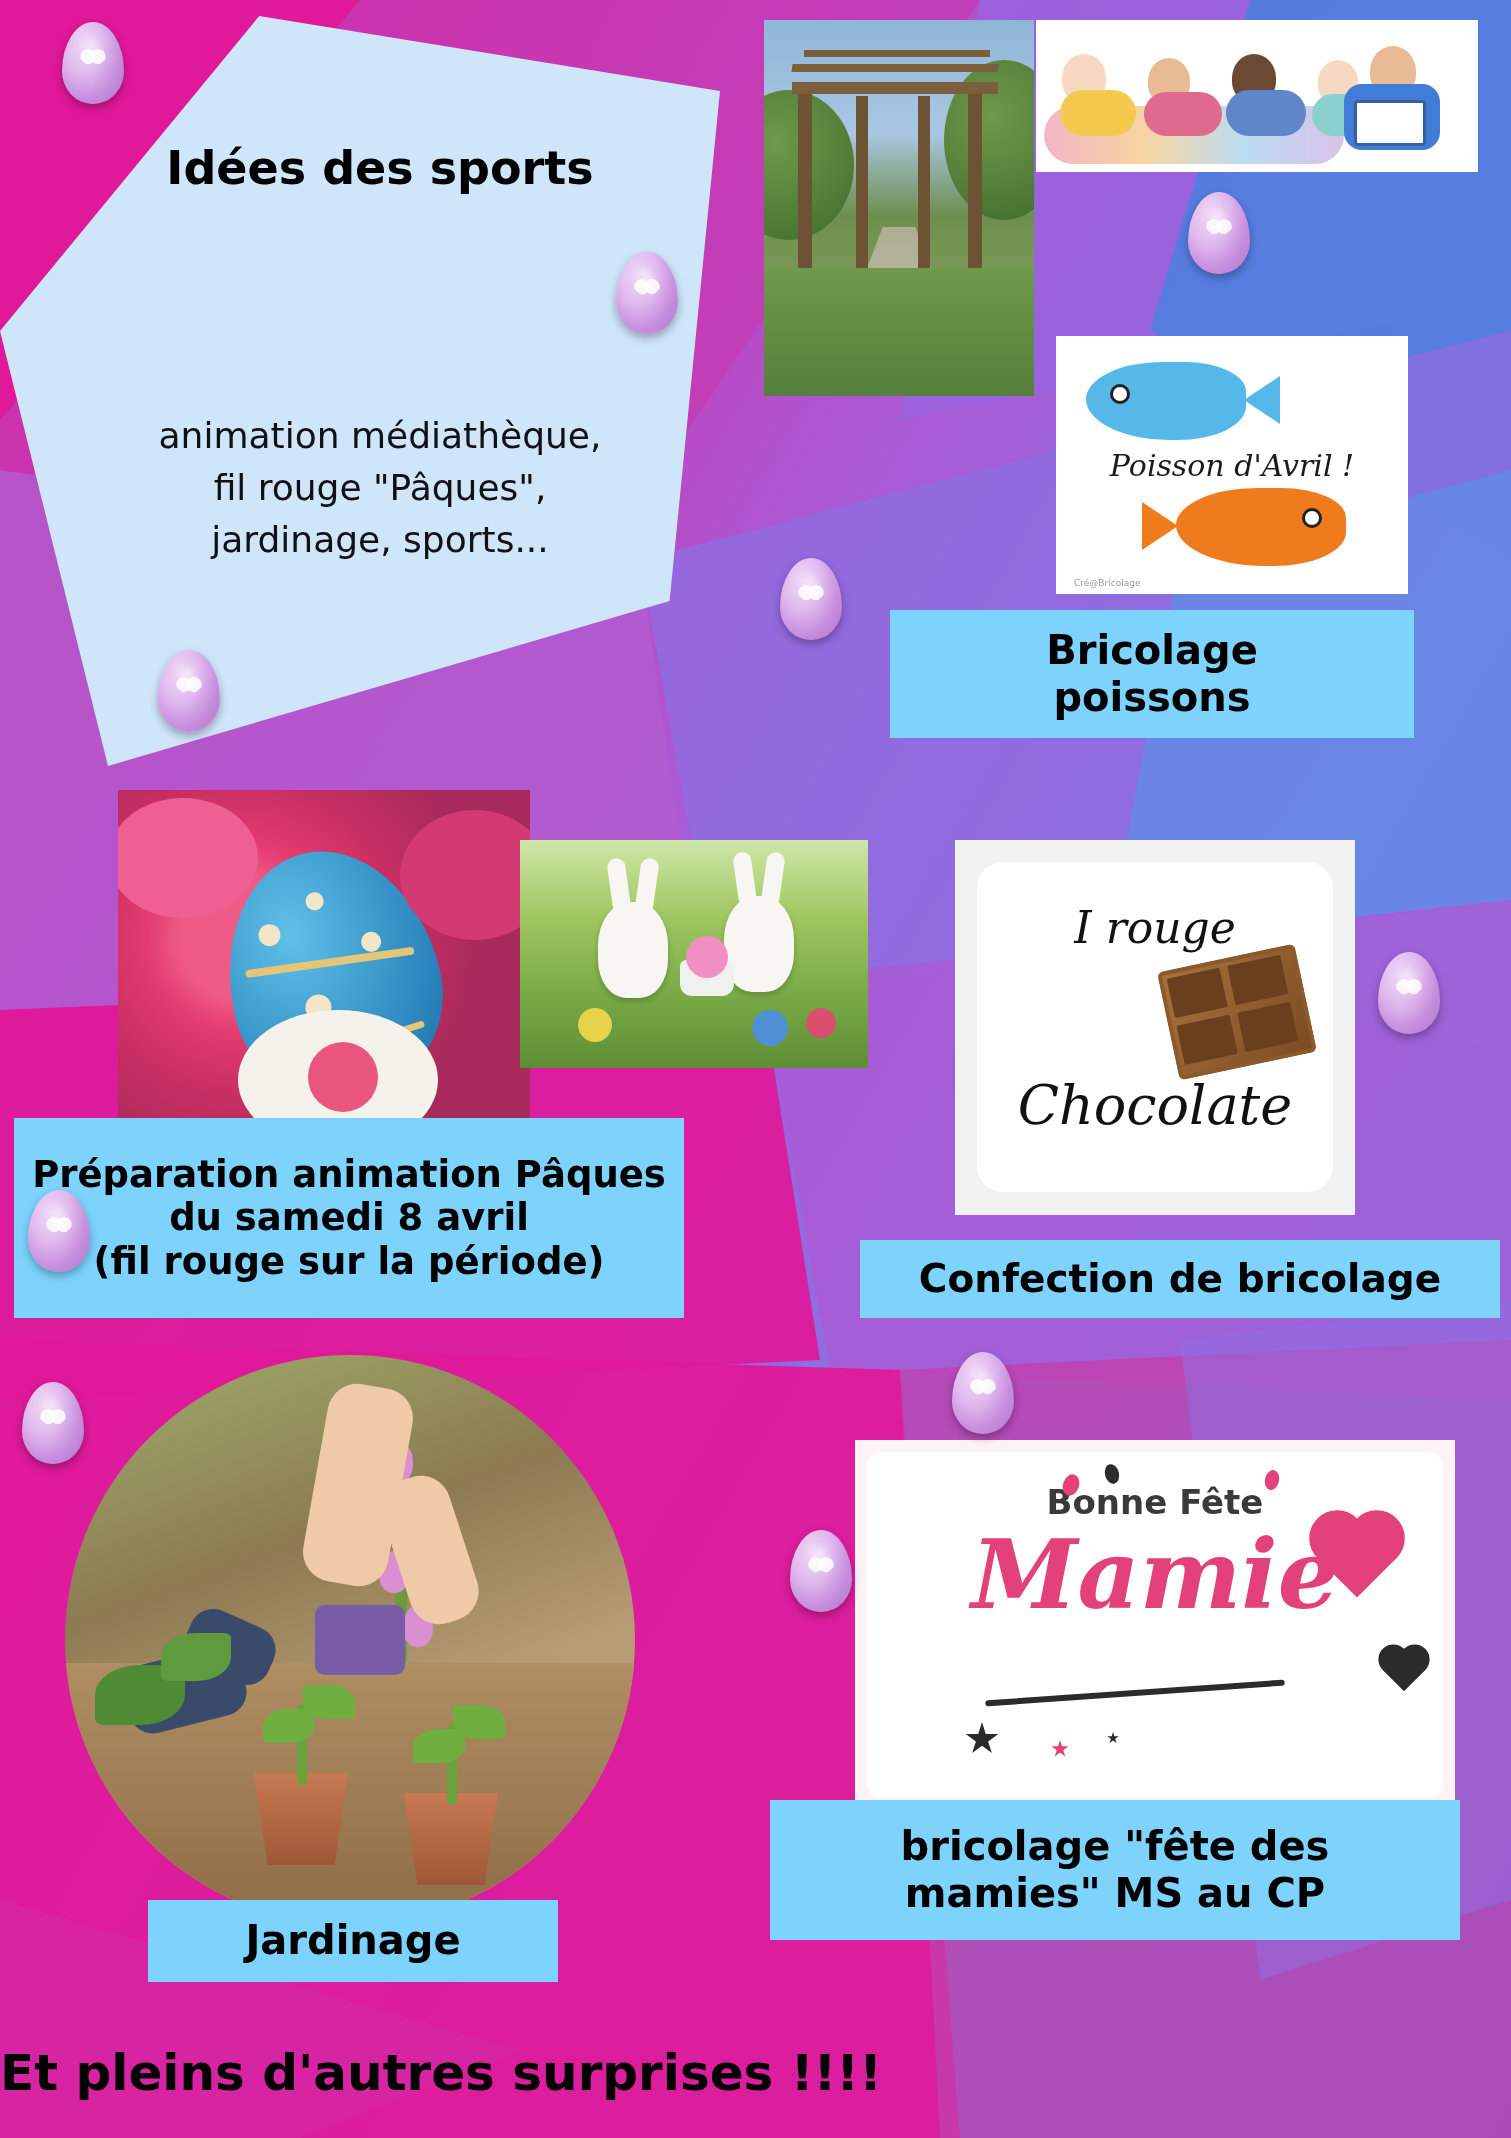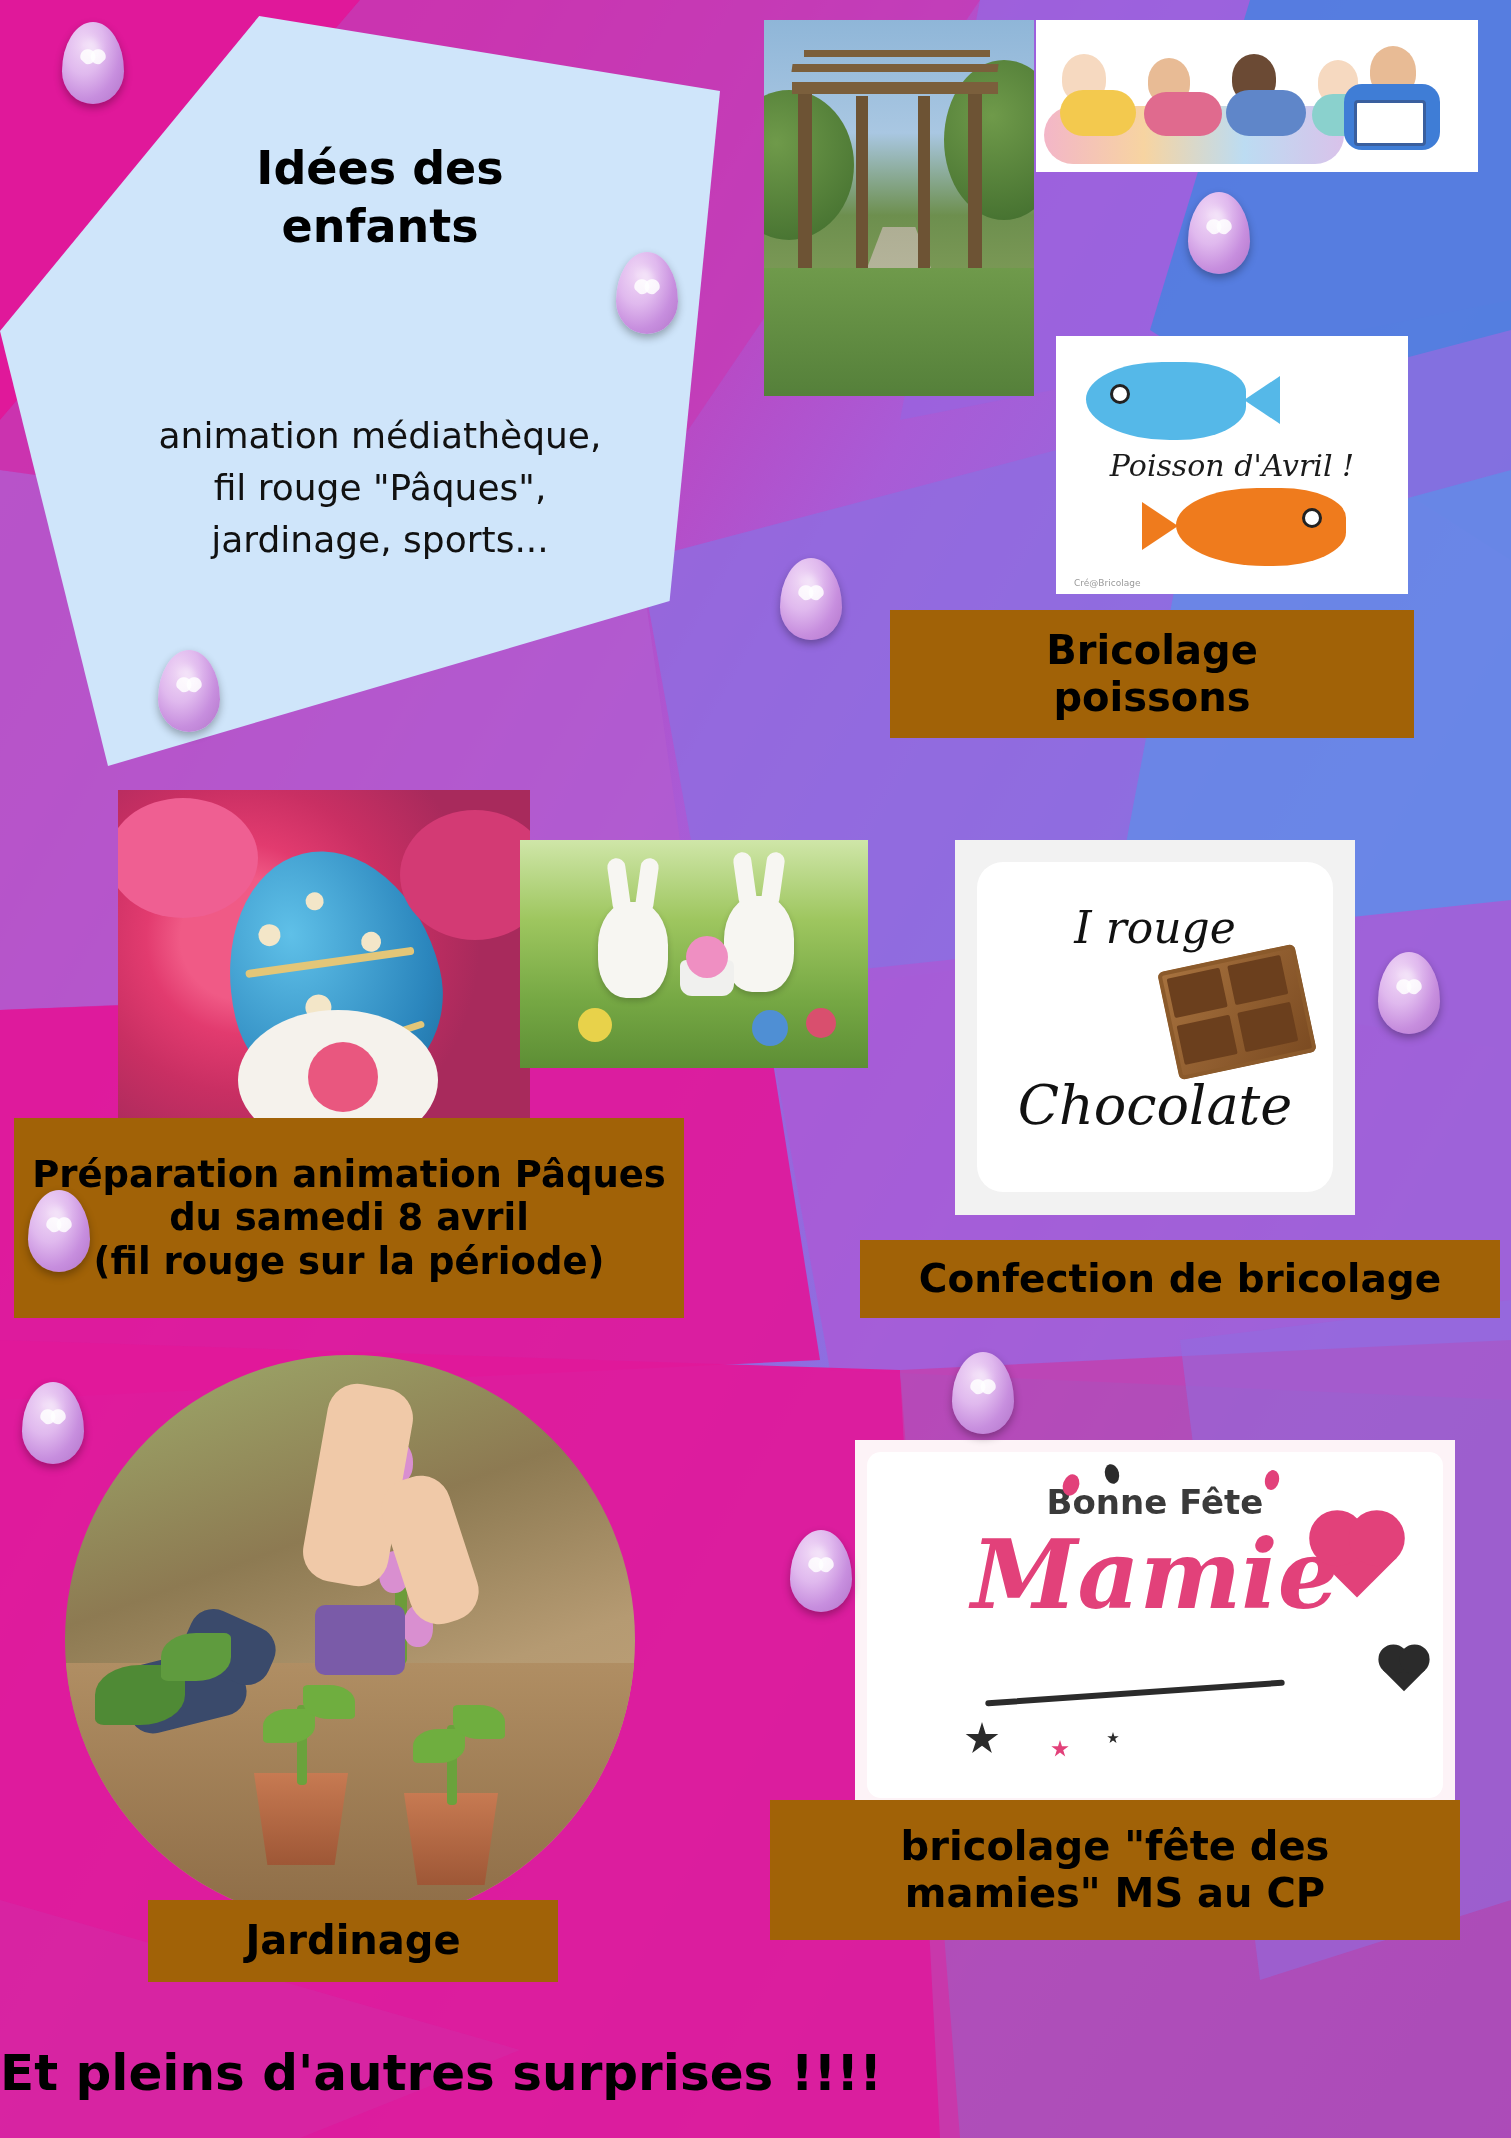--- a/index.html
+++ b/index.html
@@ -322,7 +322,7 @@
   </div>
 
   <div class="pentagon"></div>
-  <div class="pent-title" style="white-space:pre-line;">Idées des enfants</div>
+  <div class="pent-title" style="white-space:pre-line;">Idées des sports</div>
   <div class="pent-body" style="white-space:pre-line;">animation médiathèque,
 fil rouge "Pâques",
 jardinage, sports...</div>

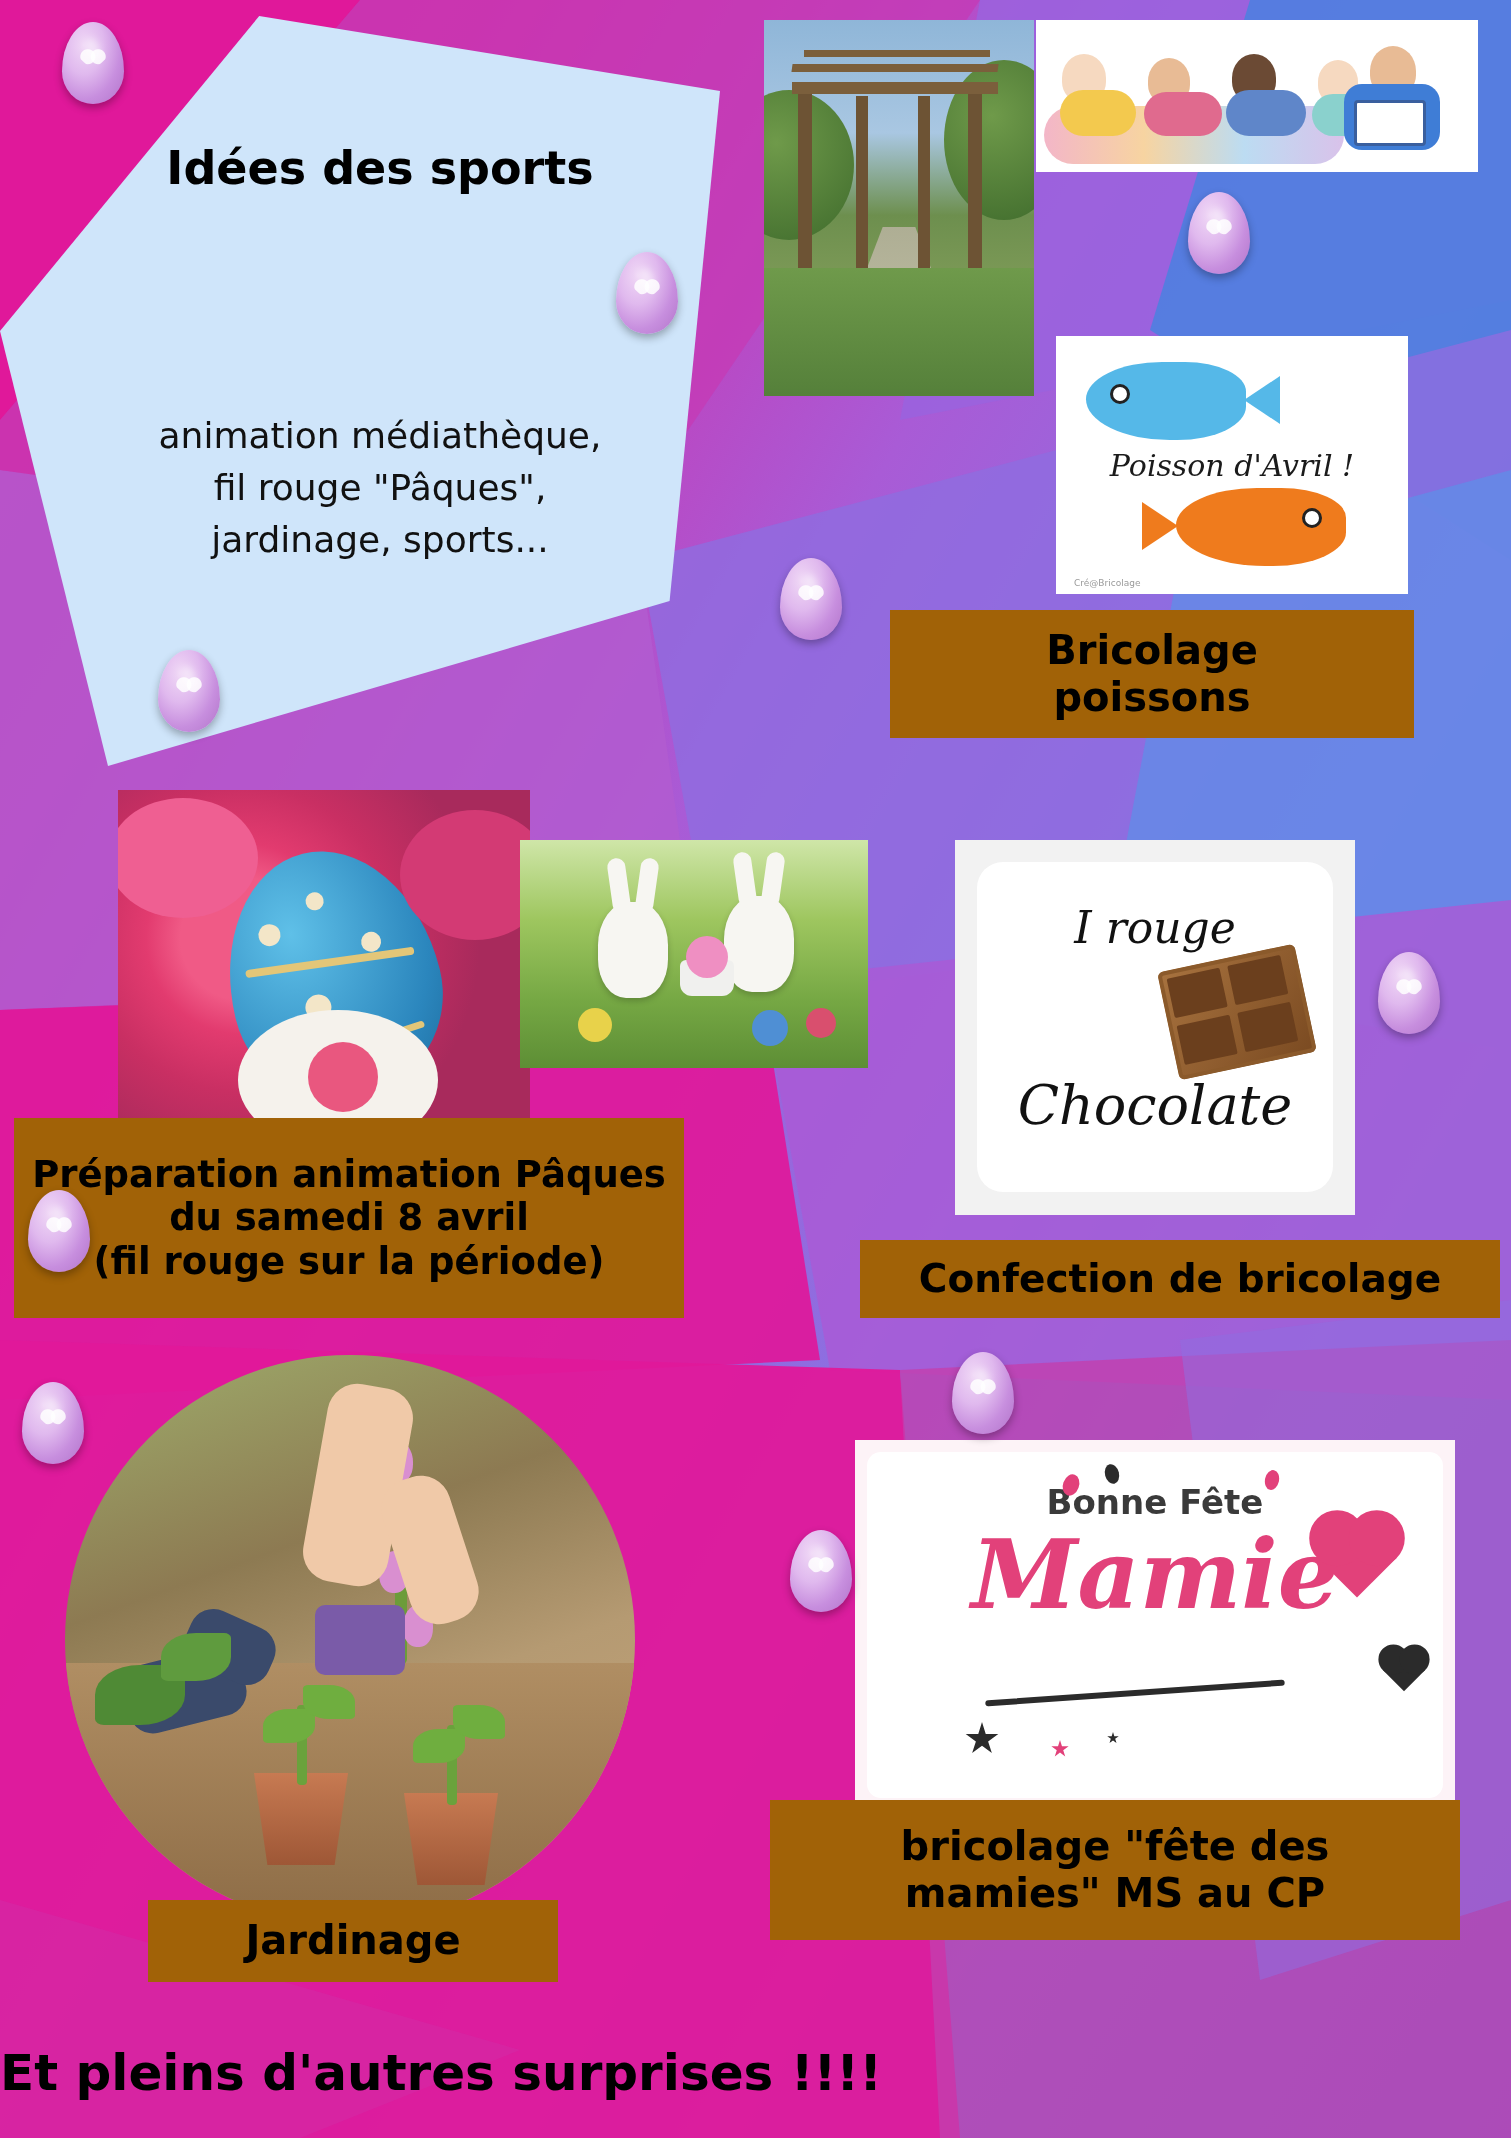--- a/index.html
+++ b/index.html
@@ -55,7 +55,7 @@
   
   .caption{
     position:absolute;
-    background:#a16207;
+    background:#7dd3fc;
     color:#000;
     font-weight:bold;
     text-align:center;

